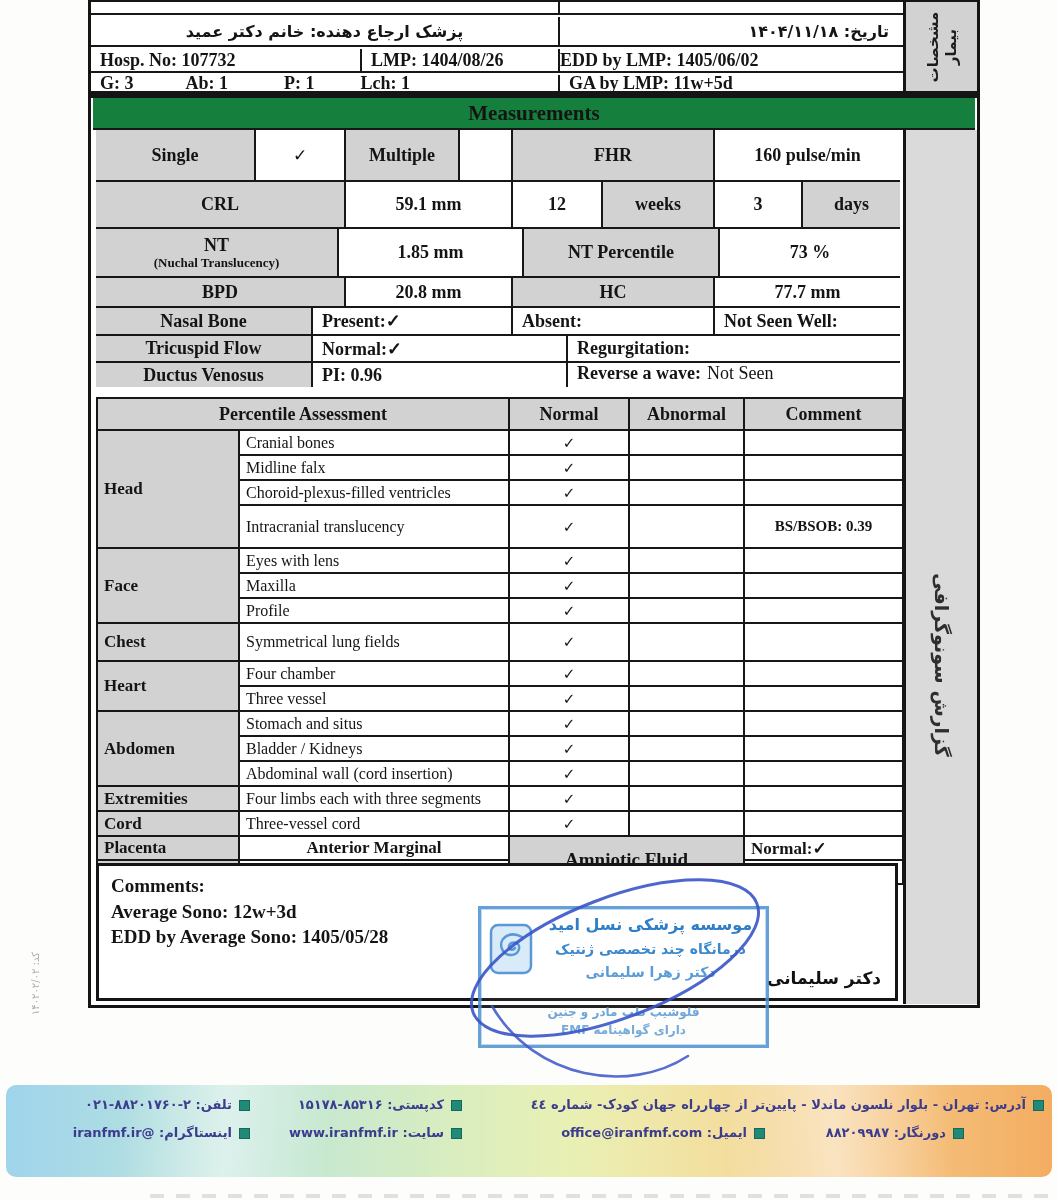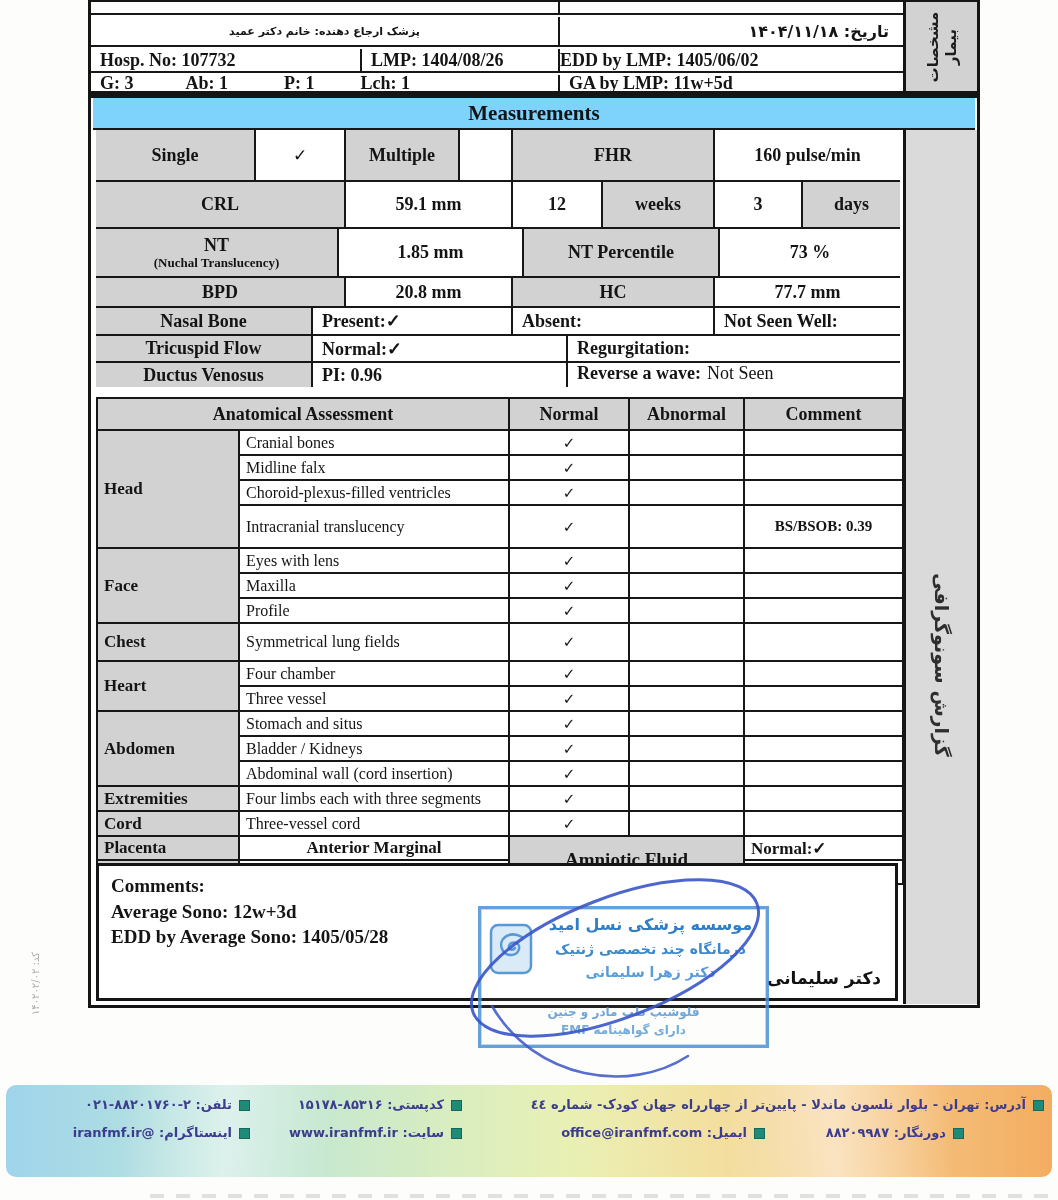--- a/index.html
+++ b/index.html
@@ -116,7 +116,7 @@
     </div>
 
     <div class="abs cell bdrB" style="left:0;top:15px;width:467px;height:30px;justify-content:center;direction:rtl;">
-      <span class="fa b" style="font-size:11px;">پزشک ارجاع دهنده: خانم دکتر عمید</span>
+      <span class="fa b" style="font-size:16px;">پزشک ارجاع دهنده: خانم دکتر عمید</span>
     </div>
     <div class="abs cell bdrB bdrL" style="left:467px;top:15px;width:345px;height:30px;justify-content:flex-start;direction:rtl;padding-right:14px;">
       <span class="fa b" style="font-size:16px;">تاریخ: ۱۴۰۴/۱۱/۱۸</span>

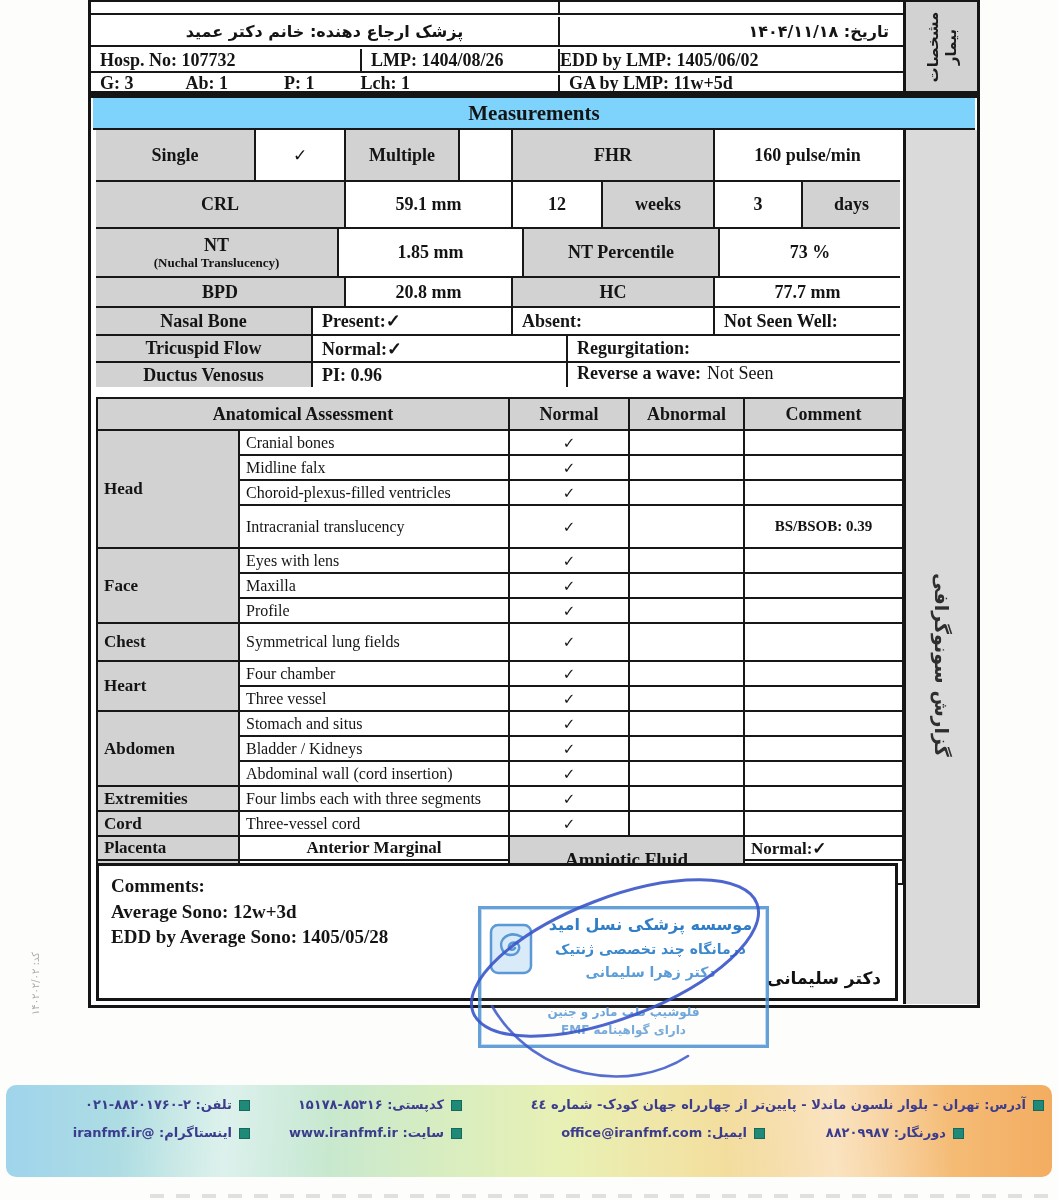--- a/index.html
+++ b/index.html
@@ -32,7 +32,7 @@
       font:bold 19px "DejaVu Sans",sans-serif;color:#2e2e2e;letter-spacing:1px;}
 
   
-  .titlebar{position:absolute;left:2px;top:96px;width:882px;height:30px;background:#7dd3fc;
+  .titlebar{position:absolute;left:2px;top:96px;width:882px;height:30px;background:#15803d;
       border-bottom:2px solid #171717;display:flex;align-items:center;justify-content:center;
       font:bold 21px "Liberation Serif",serif;}
   .mtable{position:absolute;left:5px;top:128px;width:804px;}

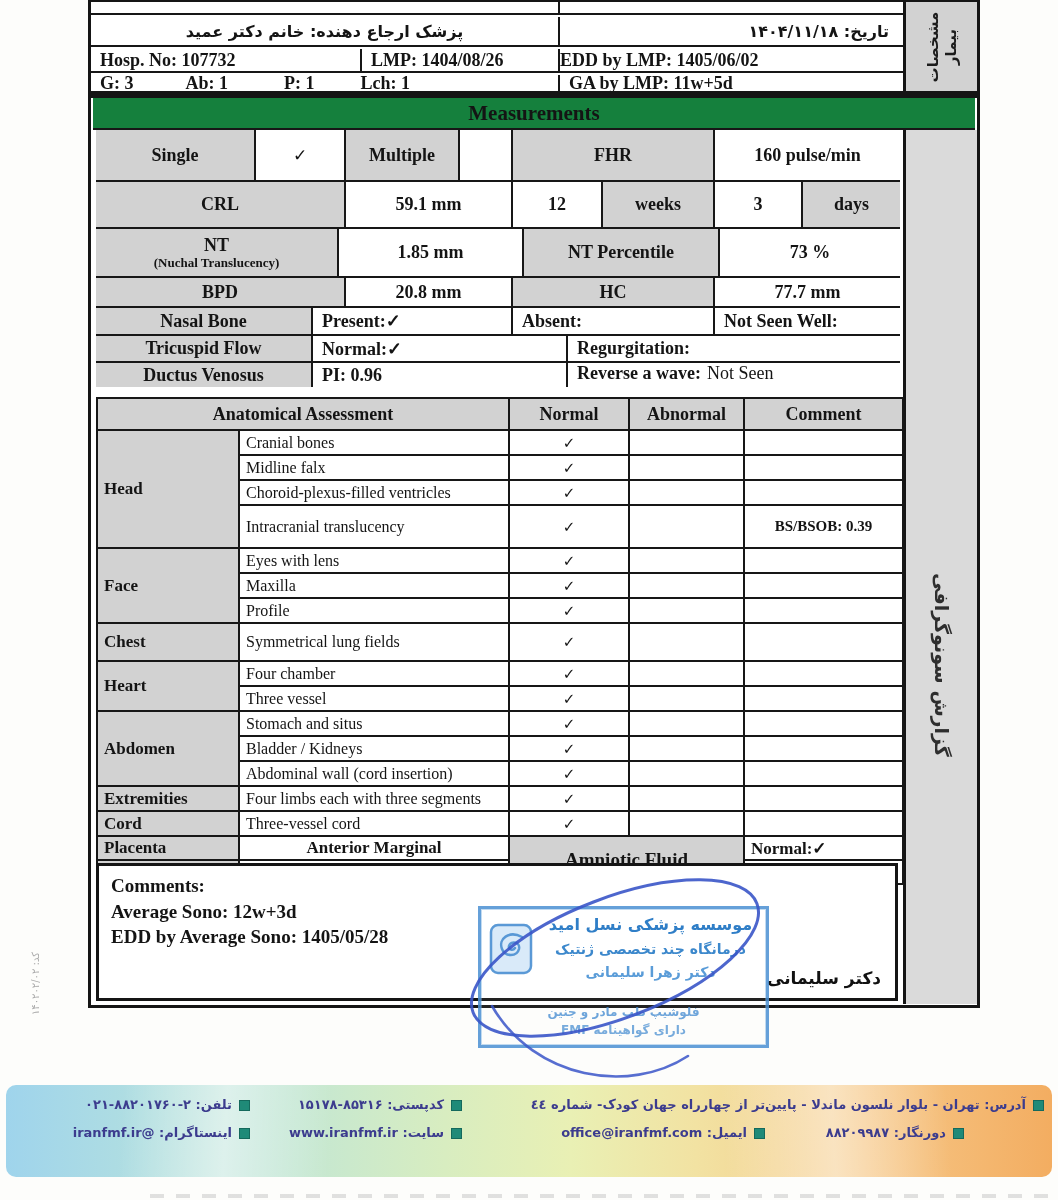--- a/index.html
+++ b/index.html
@@ -219,7 +219,7 @@
         </colgroup>
       <tbody>
           <tr style="height:32px;">
-        <th colspan="2">Anatomical Assessment</th>
+        <th colspan="2">Percentile Assessment</th>
         <th>Normal</th>
         <th>Abnormal</th>
         <th>Comment</th>

